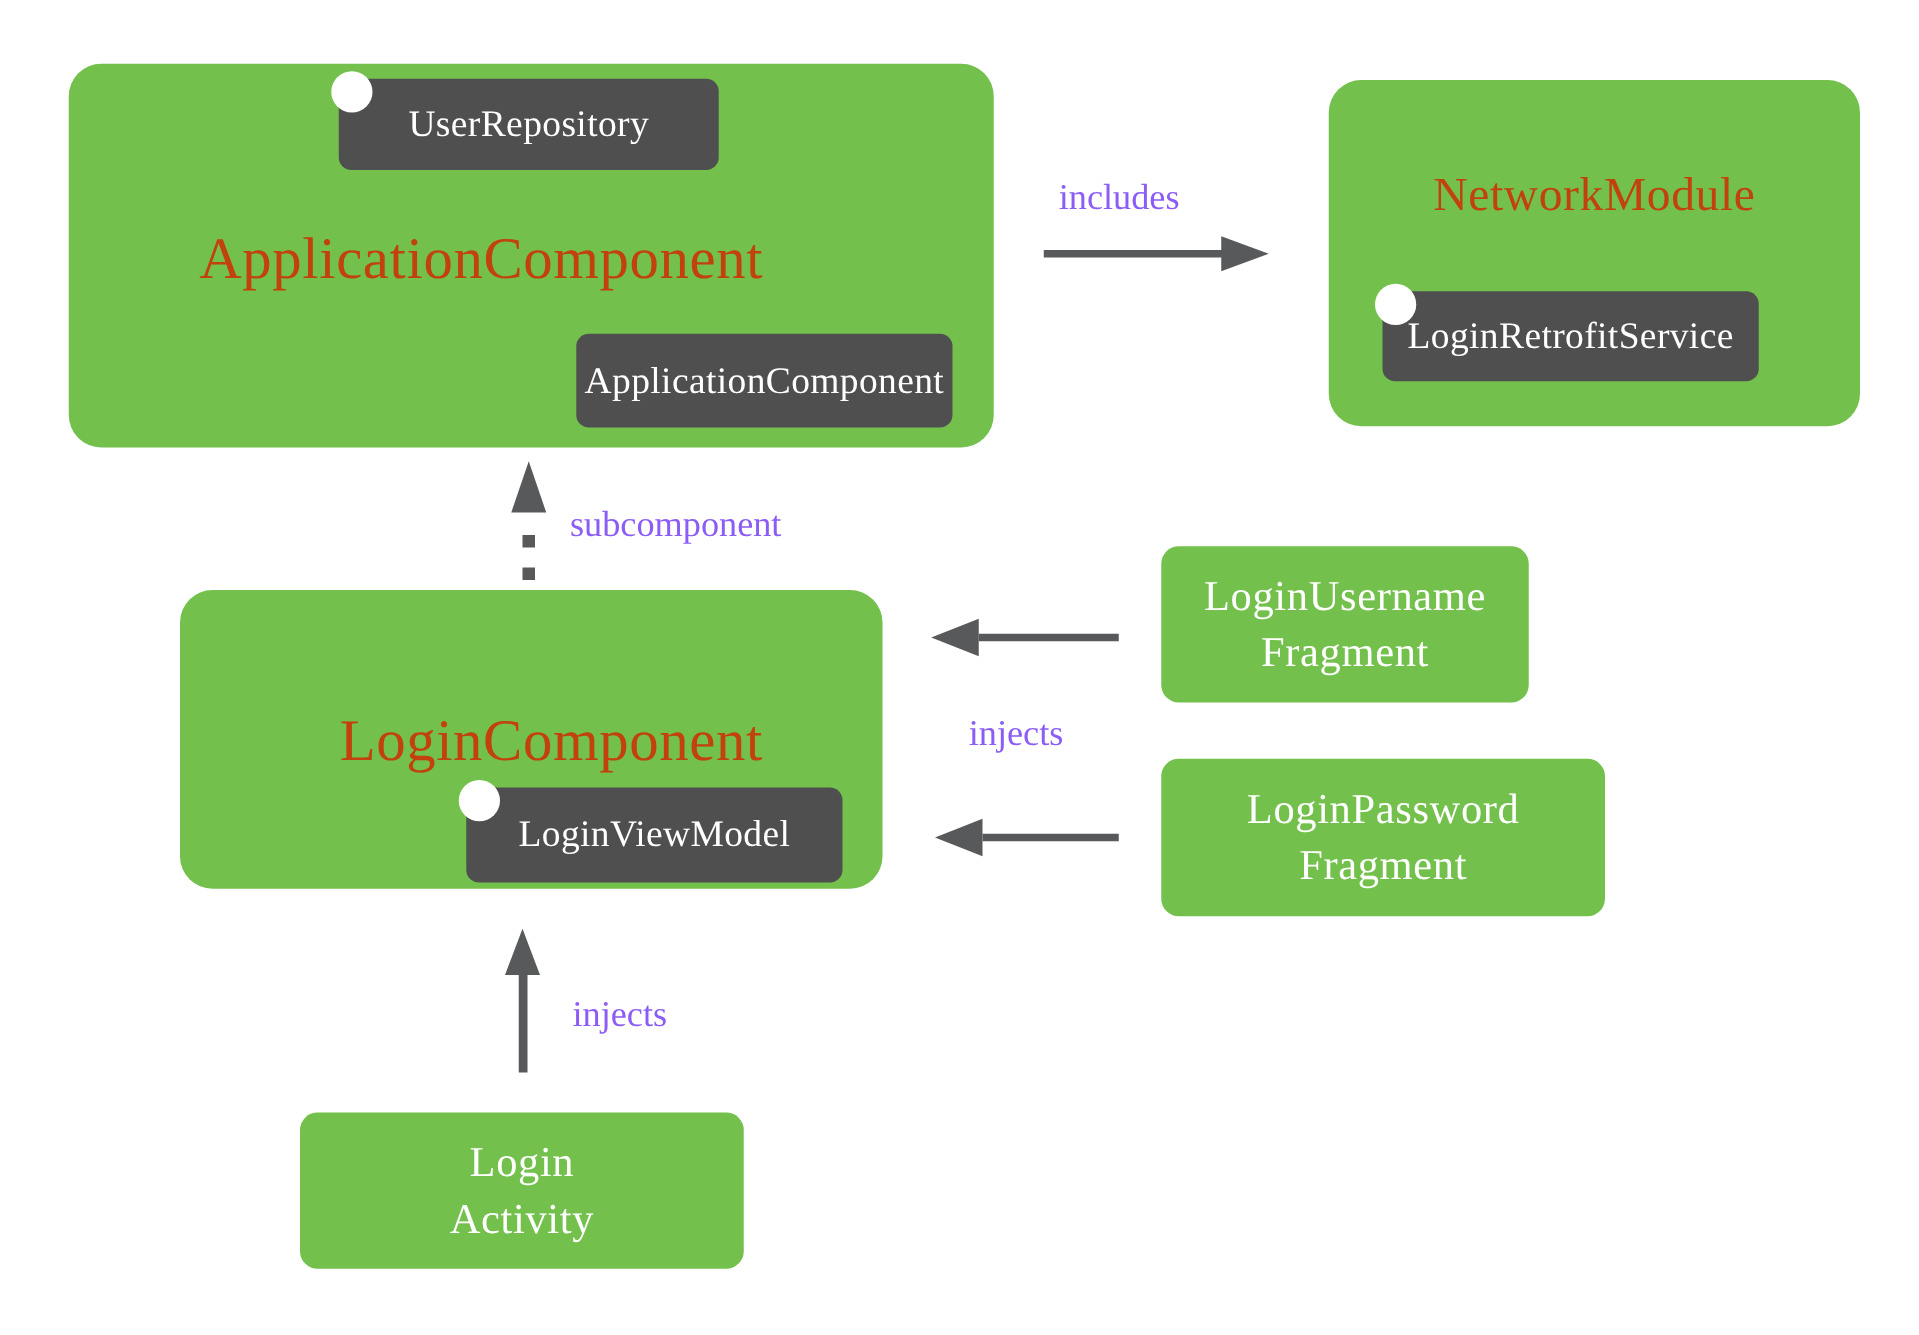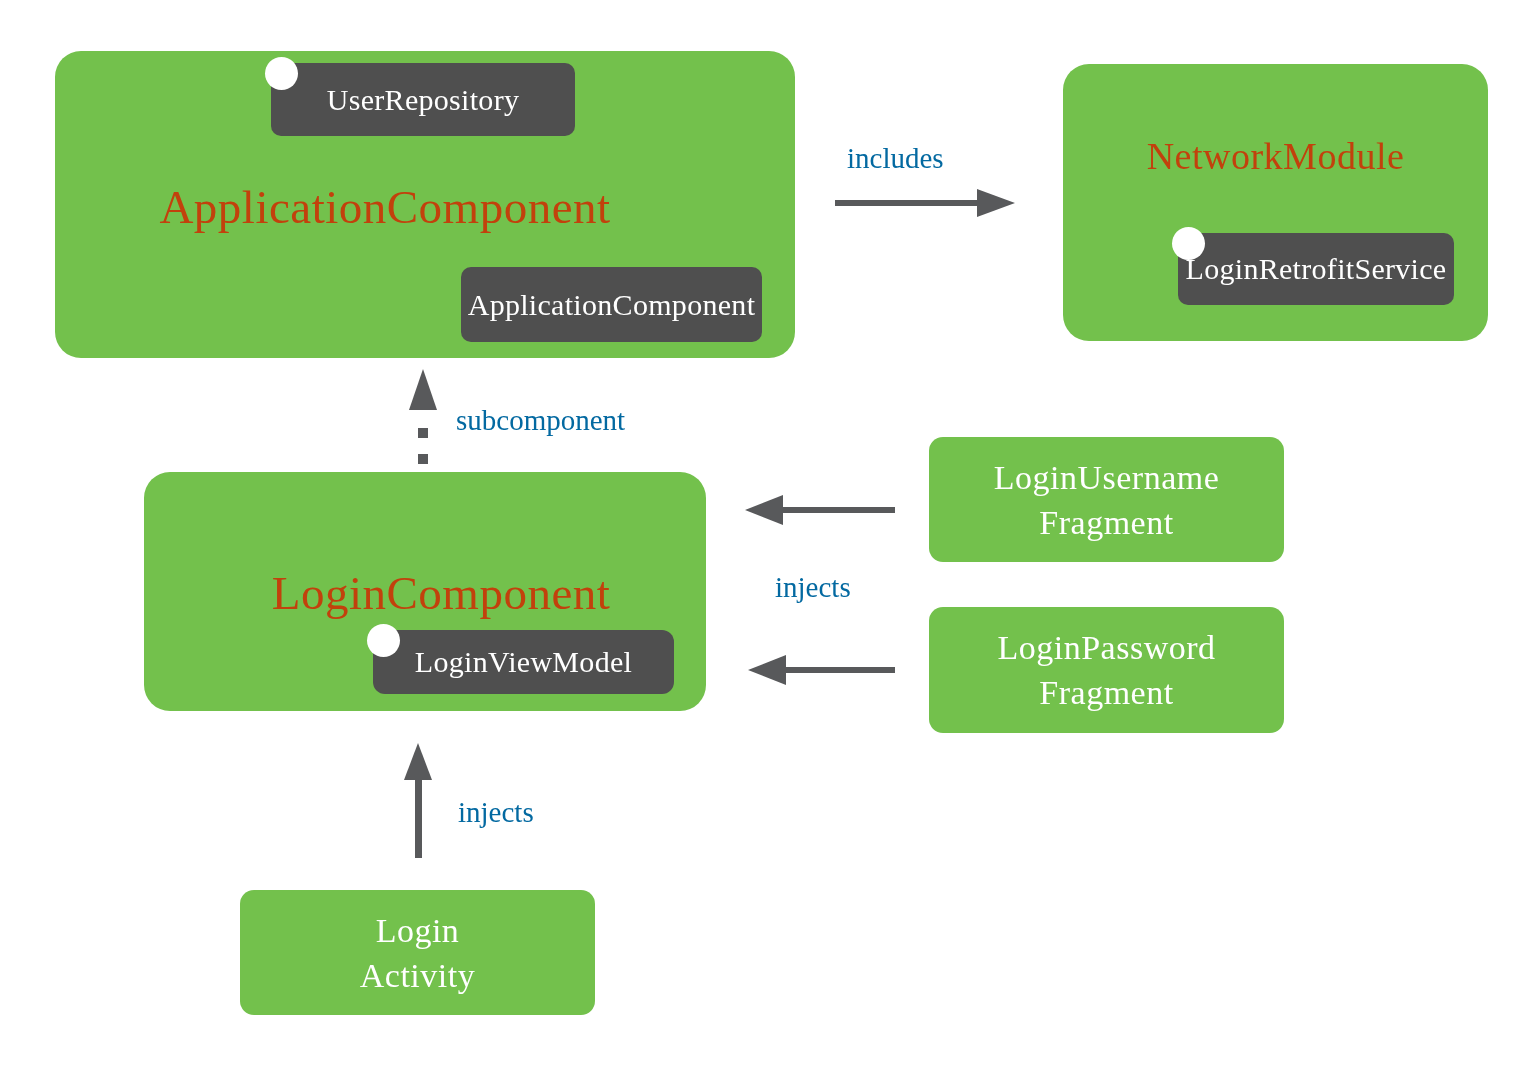--- a/index.html
+++ b/index.html
@@ -59,7 +59,7 @@
   }
   .edge-label {
     position: absolute;
-    color: #0369a1;
+    color: #8b5cf6;
     font-size: 29px;
     white-space: nowrap;
   }

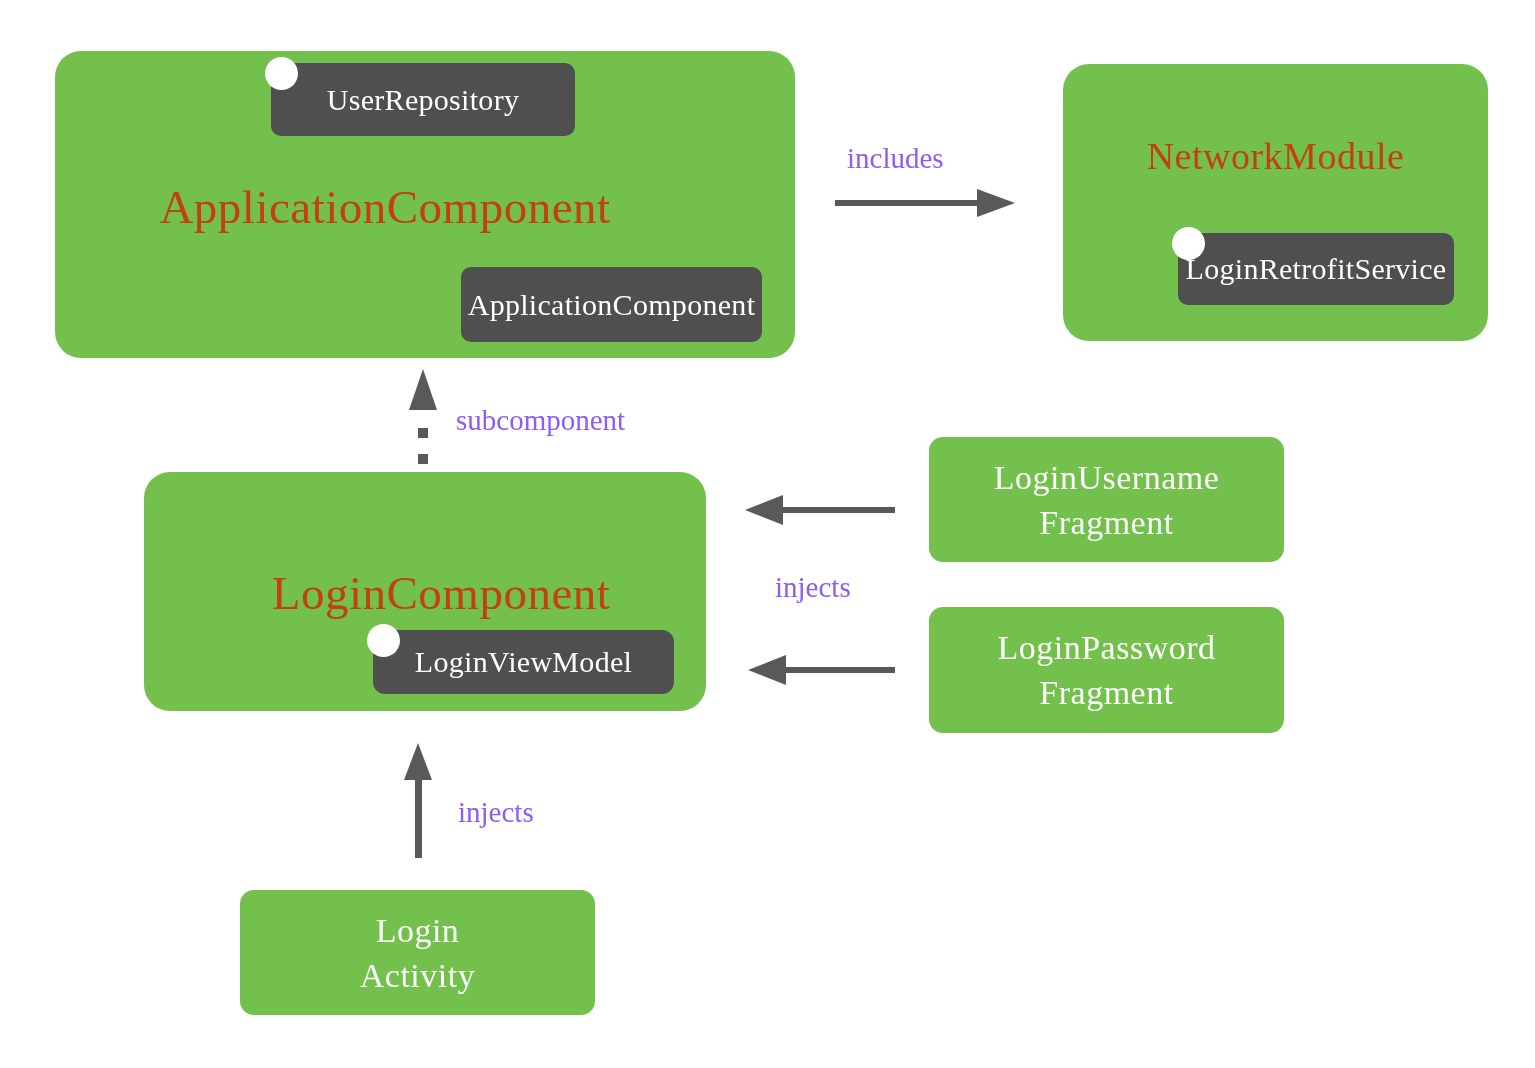--- a/index.html
+++ b/index.html
@@ -94,7 +94,7 @@
 
   <div class="box-title" style="left:1063px; top:134px; width:425px; font-size:38px;">NetworkModule</div>
 
-  <div class="badge" style="left:1178px; top:233px; width:276px; height:72px;">
+  <div class="badge" style="left:1106px; top:233px; width:301px; height:72px;">
     <span class="dot"></span>
     <span>LoginRetrofitService</span>
   </div>

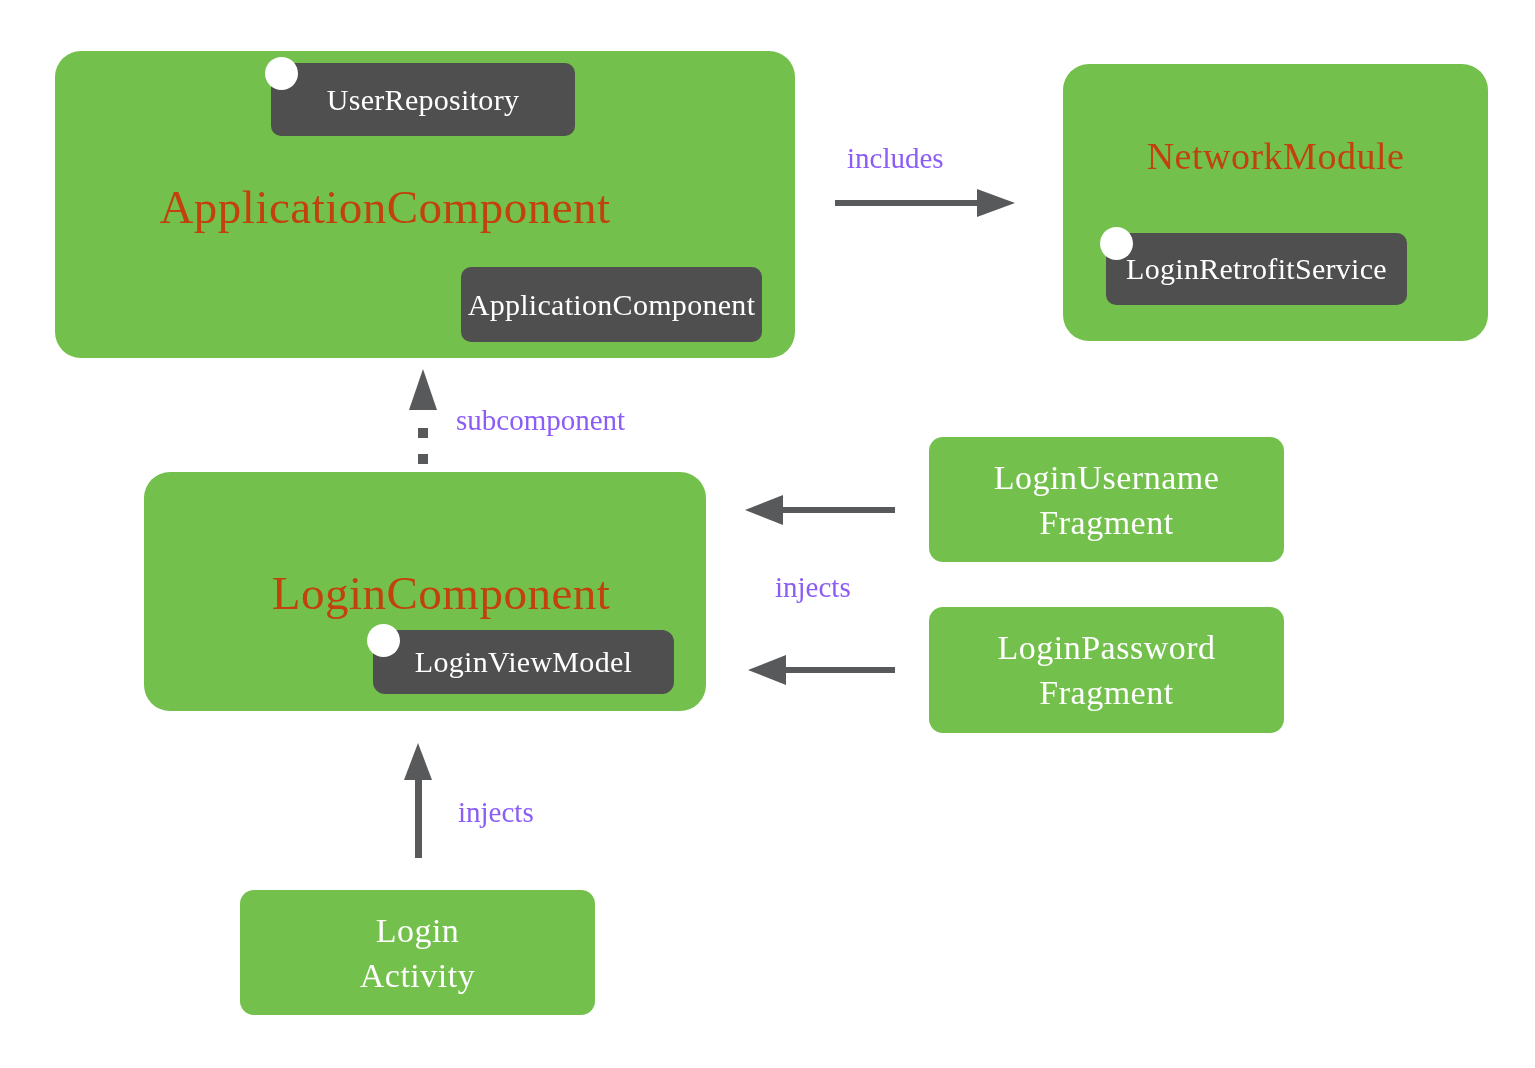--- a/index.html
+++ b/index.html
@@ -108,7 +108,7 @@
     <span>LoginViewModel</span>
   </div>
 
-  <div class="leaf-box" style="left:929px; top:437px; width:355px; height:125px;">
+  <div class="leaf-box" style="left:929px; top:437px; width:294px; height:125px;">
     <span>LoginUsername</span>
     <span>Fragment</span>
   </div>

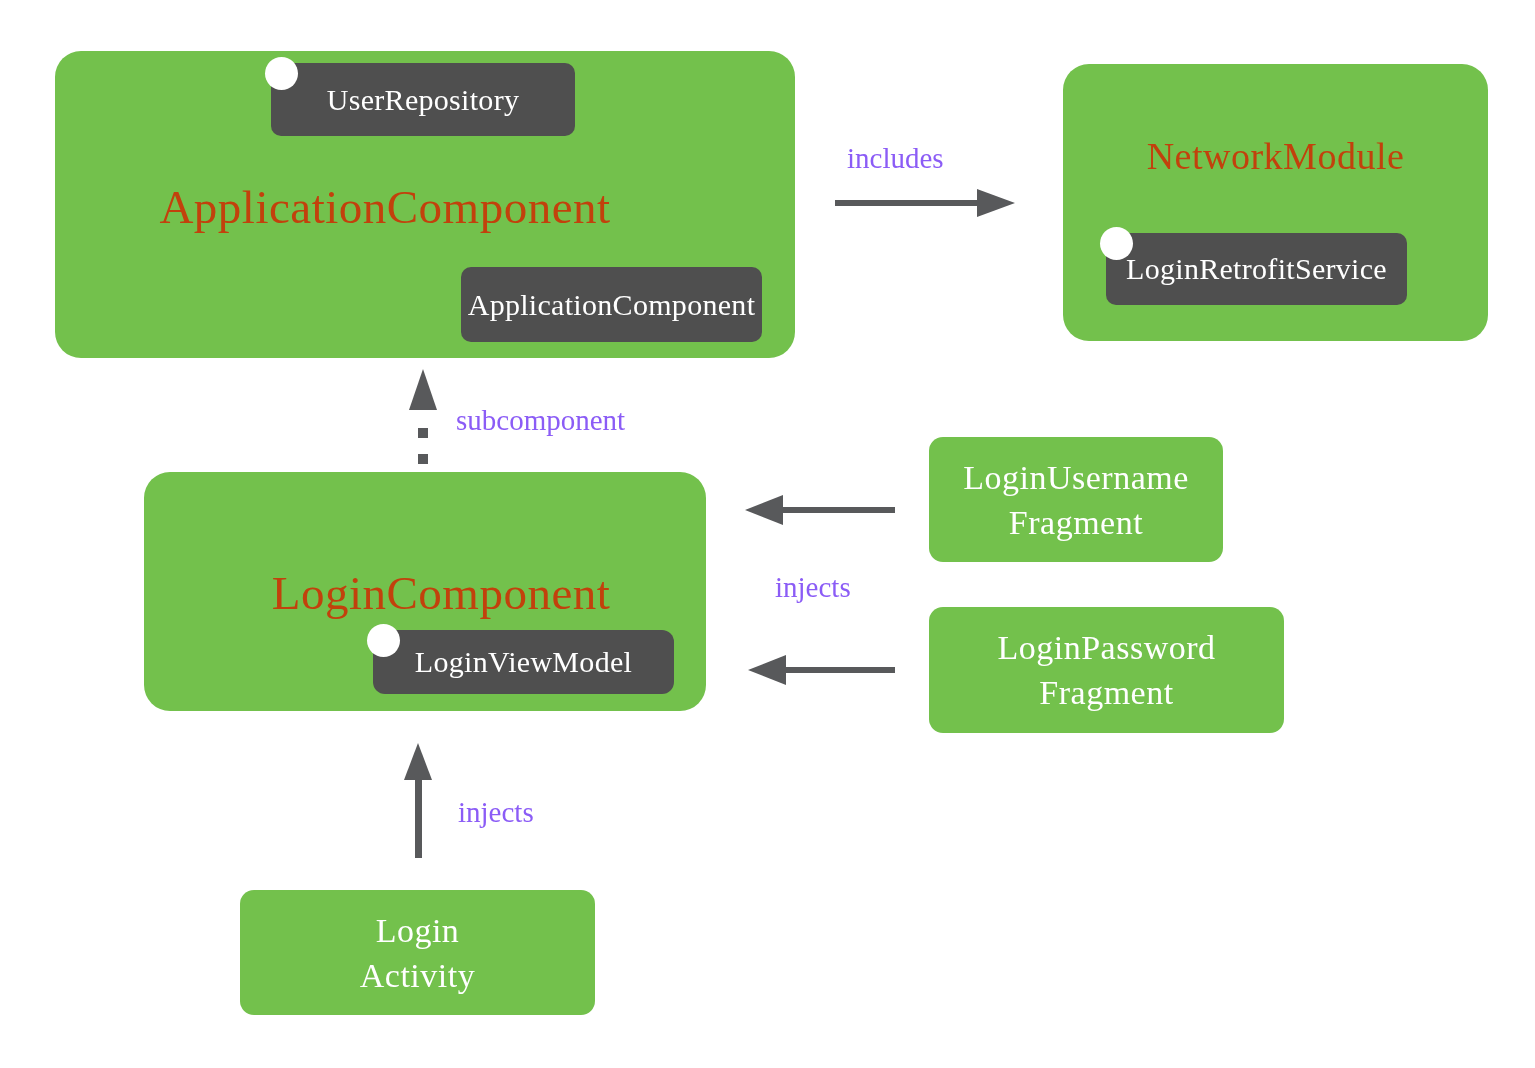--- a/index.html
+++ b/index.html
@@ -103,7 +103,7 @@
 
   <div class="box-title" style="left:160px; top:566px; width:562px; font-size:47px;">LoginComponent</div>
 
-  <div class="badge" style="left:373px; top:630px; width:301px; height:64px;border-radius:12px;">
+  <div class="badge" style="left:373px; top:630px; width:301px; height:76px;">
     <span class="dot"></span>
     <span>LoginViewModel</span>
   </div>

